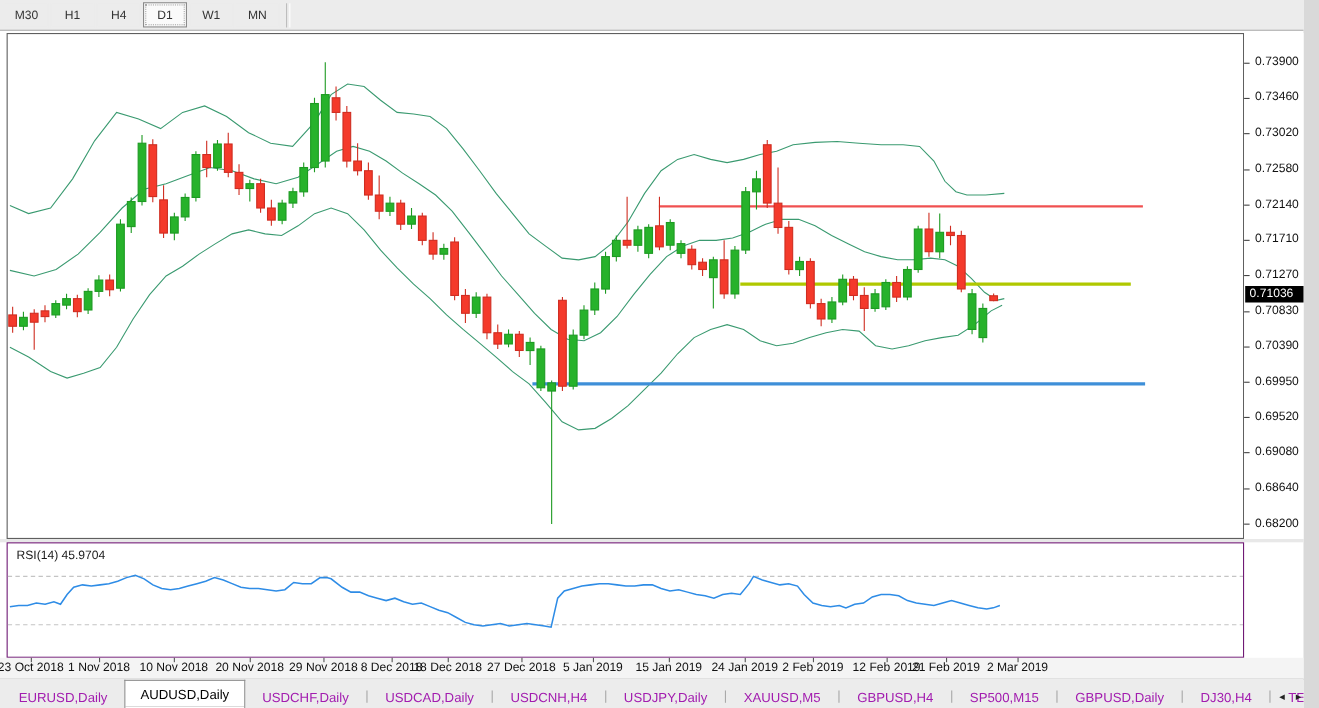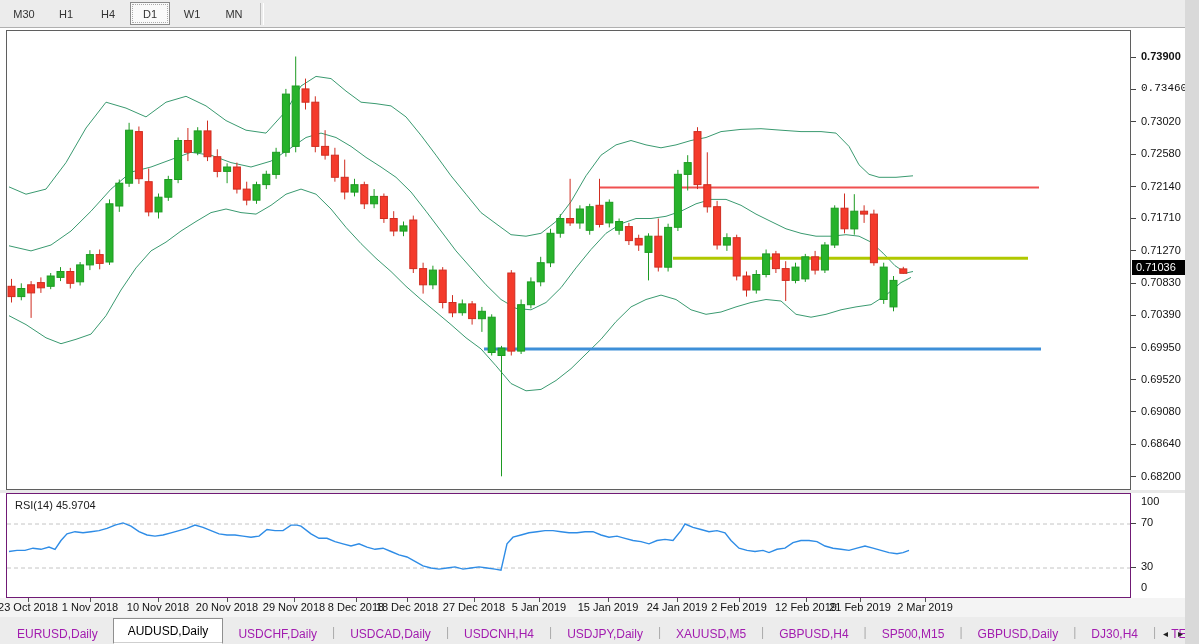--- a/index.html
+++ b/index.html
@@ -275,7 +275,7 @@
 
   <div id="price-axis">
       <div class="ax-tick" style="top: 27px;"></div>
-      <div class="ax-lbl" style="top: 20px; font-weight: bold;">0.73900</div>
+      <div class="ax-lbl" style="top: 20px;">0.73900</div>
       <div class="ax-tick" style="top: 59px;"></div>
       <div class="ax-lbl" style="top: 52px; font-family: Liberation Mono, monospace;">0.73460</div>
       <div class="ax-tick" style="top: 91px;"></div>

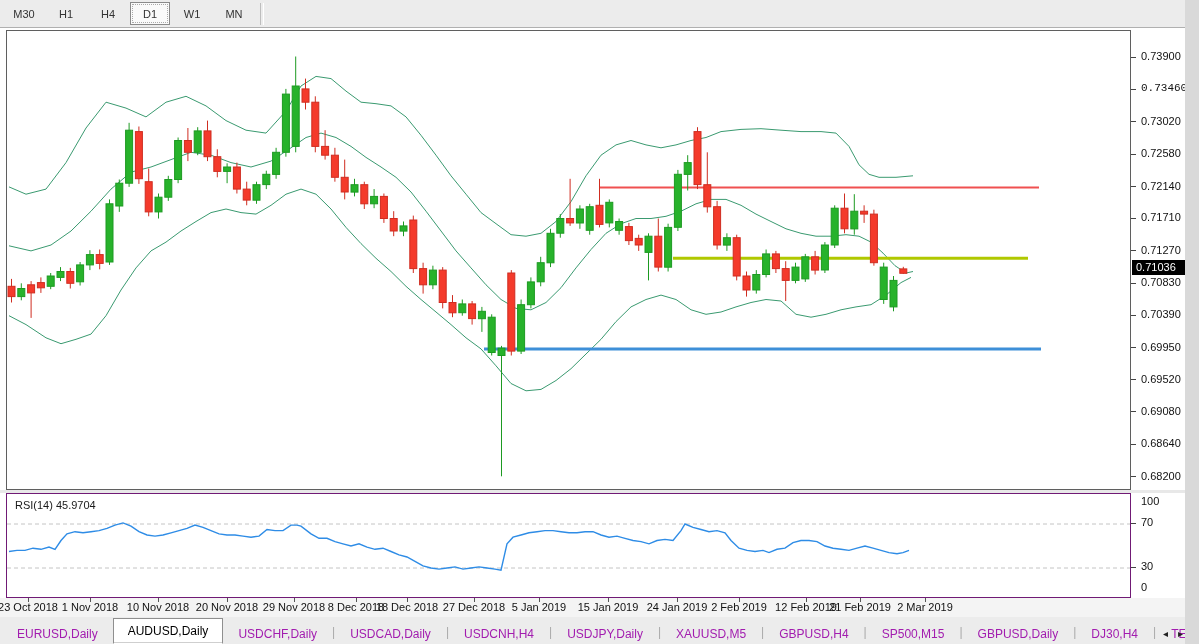--- a/index.html
+++ b/index.html
@@ -277,7 +277,7 @@
       <div class="ax-tick" style="top: 27px;"></div>
       <div class="ax-lbl" style="top: 20px;">0.73900</div>
       <div class="ax-tick" style="top: 59px;"></div>
-      <div class="ax-lbl" style="top: 52px; font-family: Liberation Mono, monospace;">0.73460</div>
+      <div class="ax-lbl" style="top: 52px;">0.73460</div>
       <div class="ax-tick" style="top: 91px;"></div>
       <div class="ax-lbl" style="top: 85px;">0.73020</div>
       <div class="ax-tick" style="top: 124px;"></div>

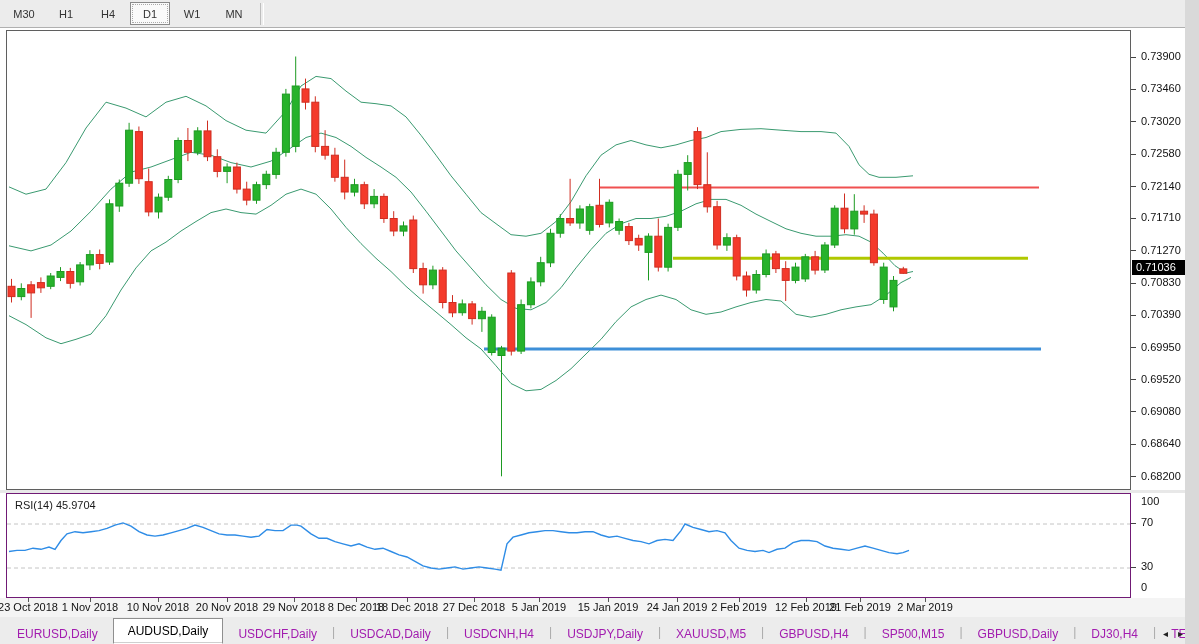--- a/index.html
+++ b/index.html
@@ -304,14 +304,6 @@
       <div class="ax-lbl" style="top: 440px;">0.68200</div>
     </div>
   <div id="price-tag" style="top: 260px; background: rgb(0, 0, 0); color: rgb(255, 255, 255);">0.71036</div>
-  <div id="rsi-axis">
-      <div class="ax-lbl" style="top: 2px;">100</div>
-      <div class="ax-lbl" style="top: 23px;">70</div>
-      <div class="ax-tick" style="top: 30px;"></div>
-      <div class="ax-lbl" style="top: 67px;">30</div>
-      <div class="ax-tick" style="top: 74px;"></div>
-      <div class="ax-lbl" style="top: 88px;">0</div>
-    </div>
 
   <div id="date-axis">
       <div class="date-tick" style="left: 28px;"></div>

